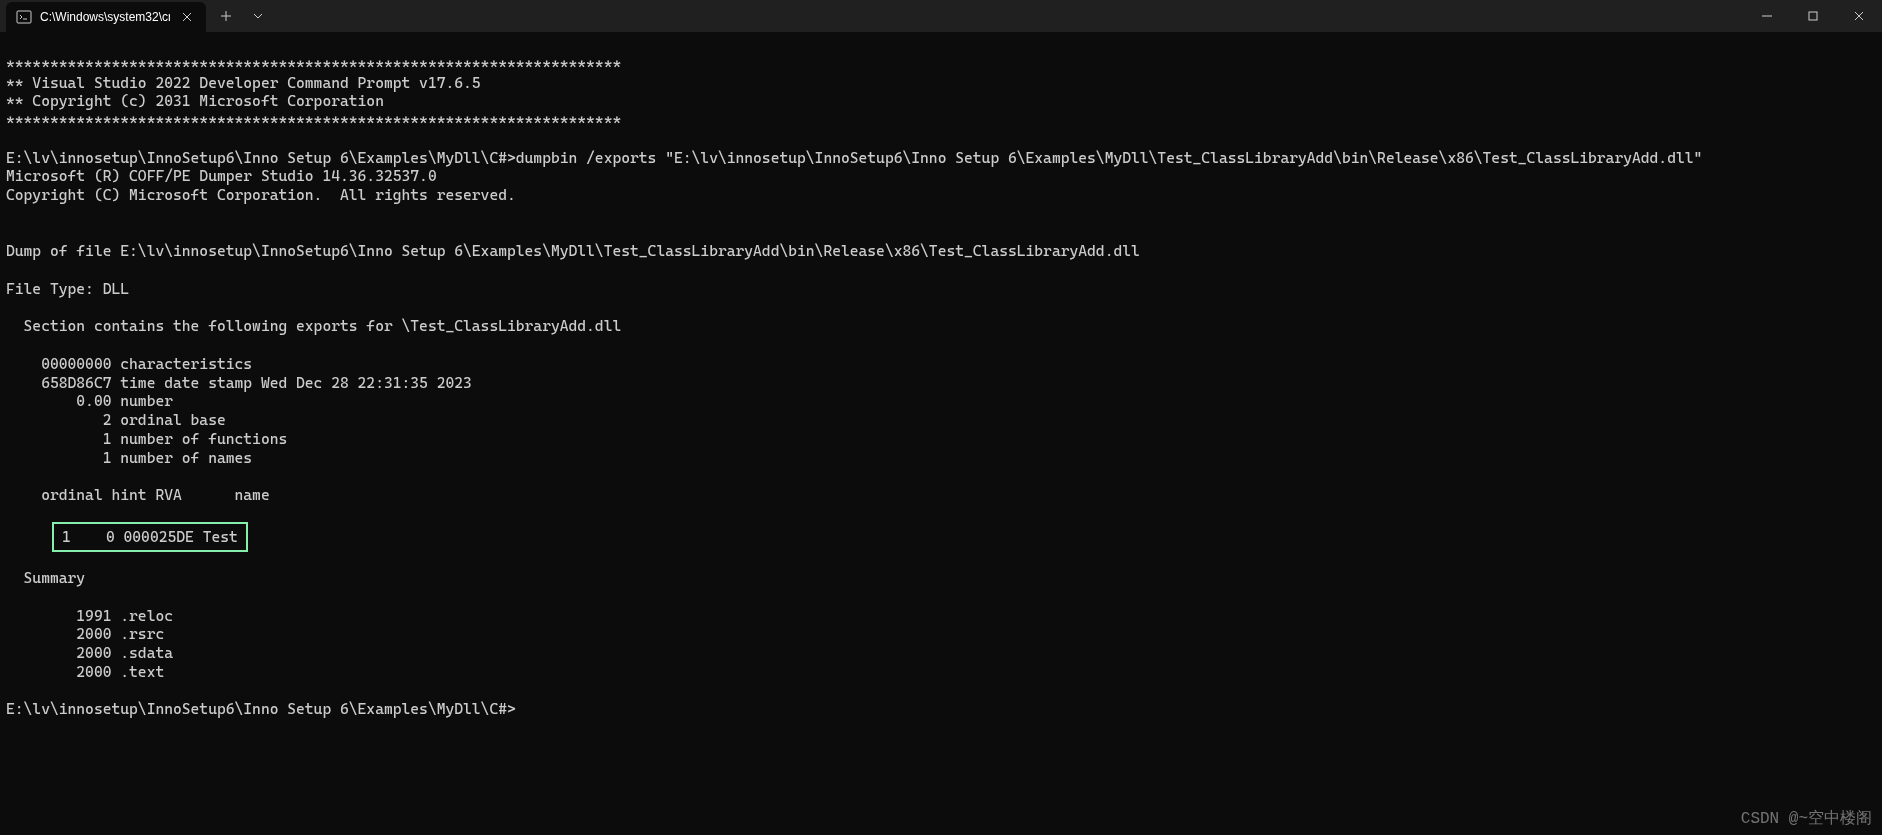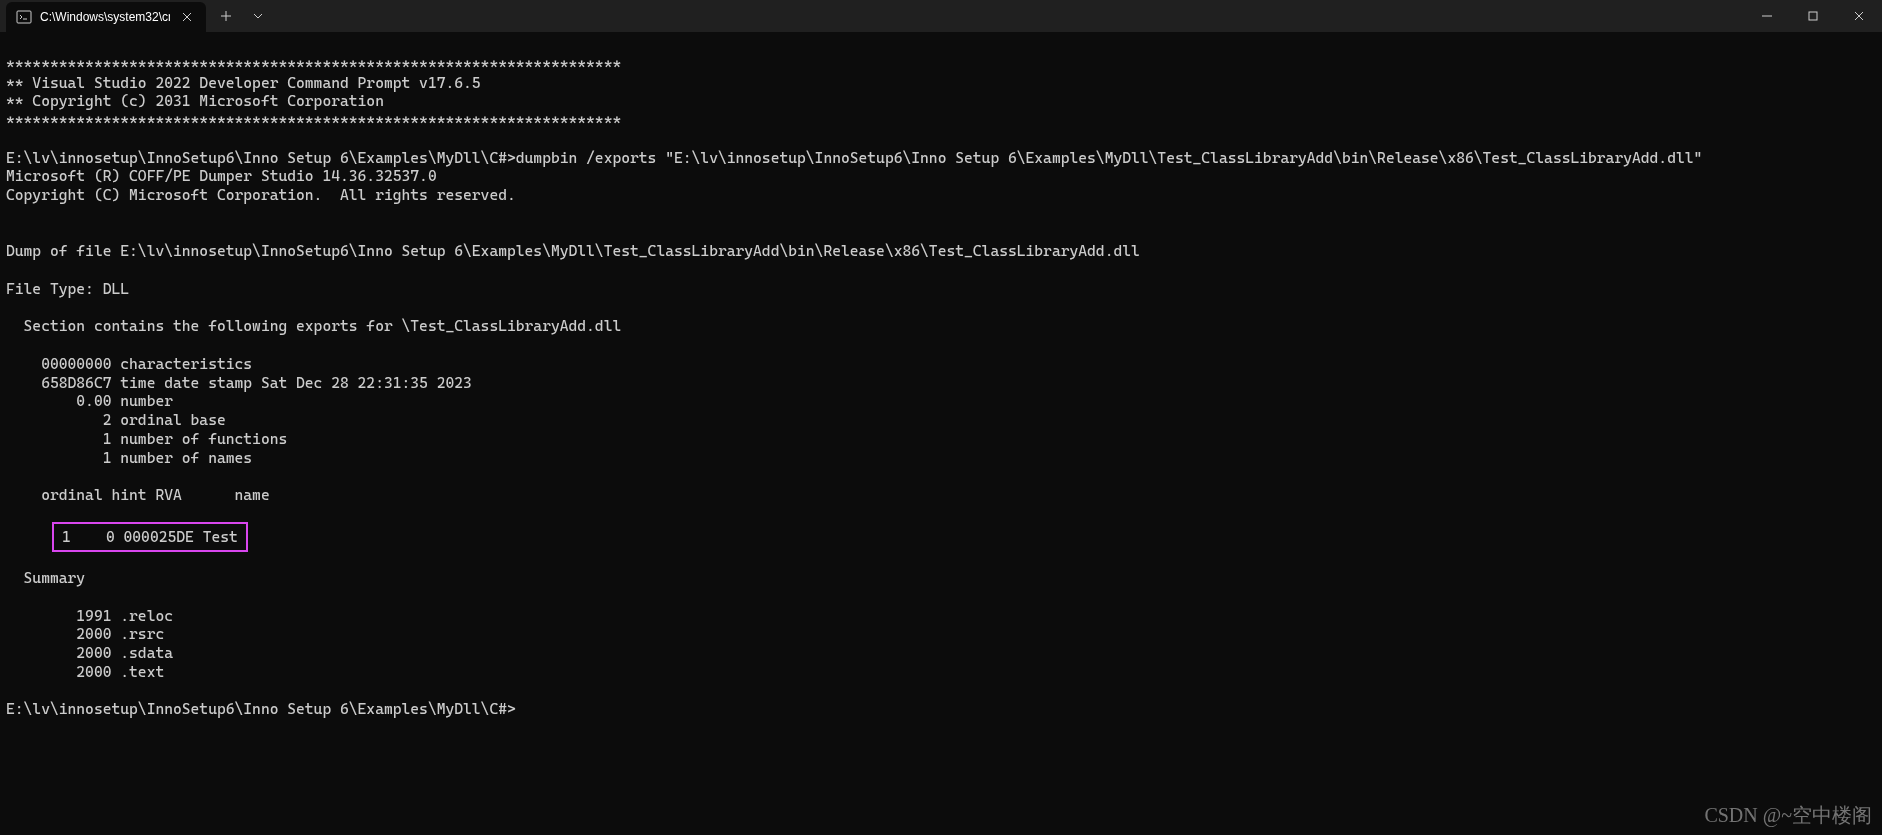--- a/index.html
+++ b/index.html
@@ -169,7 +169,7 @@
 <span>  Section contains the following exports for \Test_ClassLibraryAdd.dll</span>
 
 <span>    00000000 characteristics</span>
-<span>    658D86C7 time date stamp Sat Dec 28 22:31:35 2023</span>
+<span>    658D86C7 time date stamp Wed Dec 28 22:31:35 2023</span>
 <span>        0.00 number</span>
 <span>           2 ordinal base</span>
 <span>           1 number of functions</span>

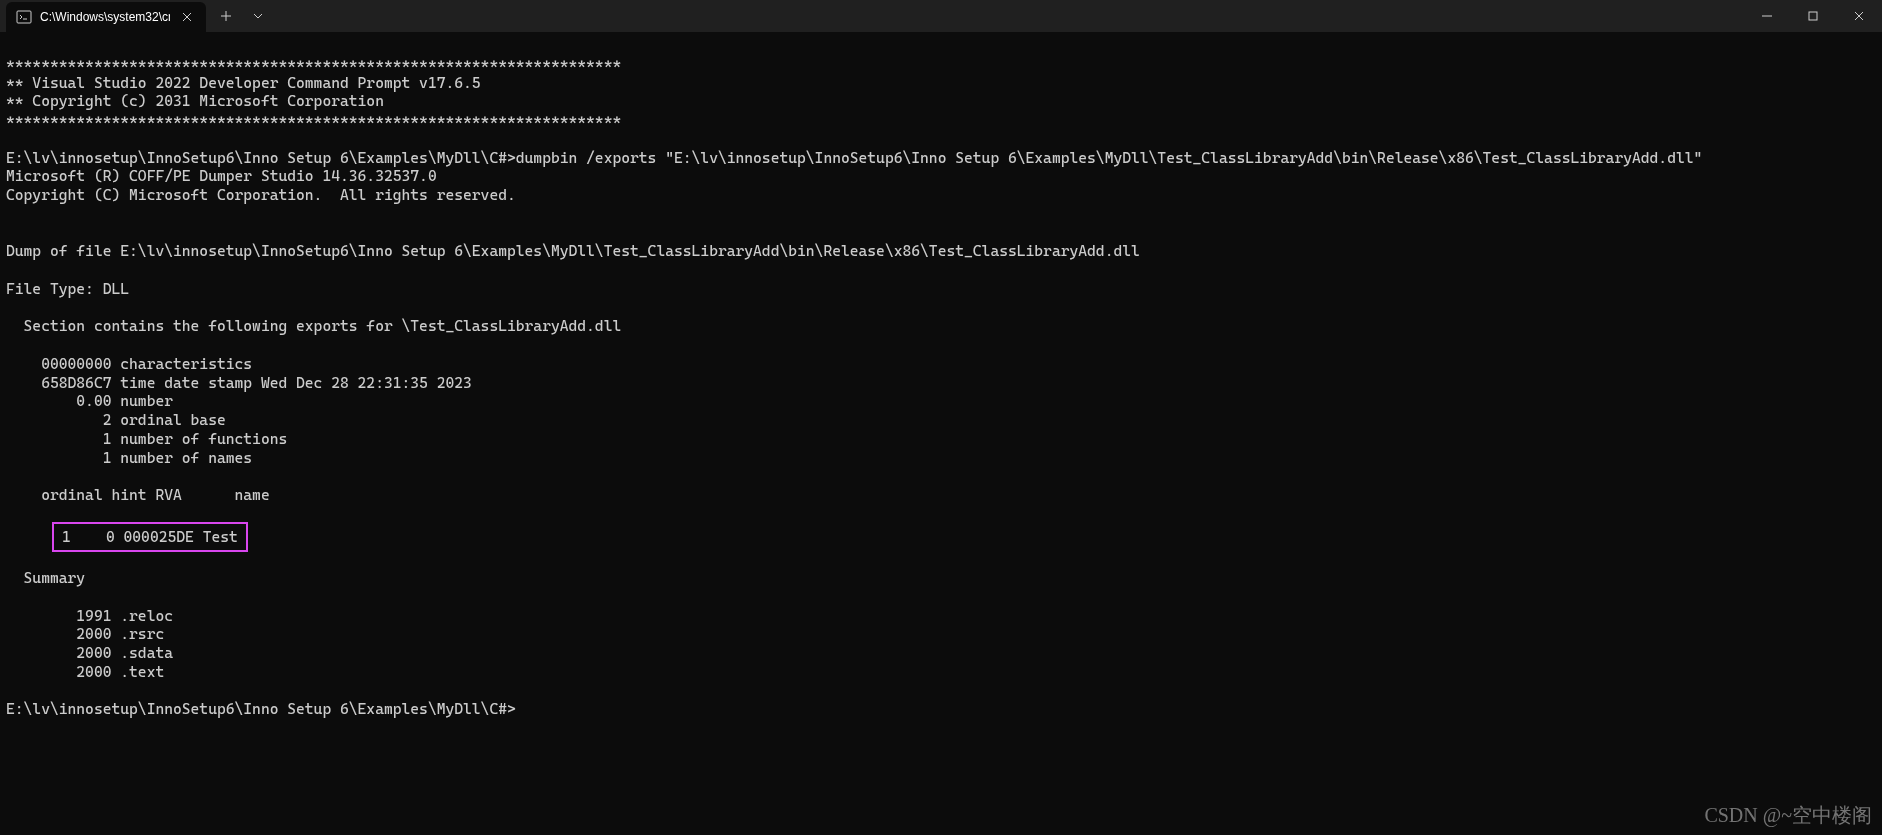--- a/index.html
+++ b/index.html
@@ -81,7 +81,7 @@
   }
   .highlight-box {
     display: inline-block;
-    border: 2px solid #d946ef;
+    border: 2px solid #86efac;
     padding: 4px 8px;
     margin-top: -2px;
     margin-bottom: -2px;

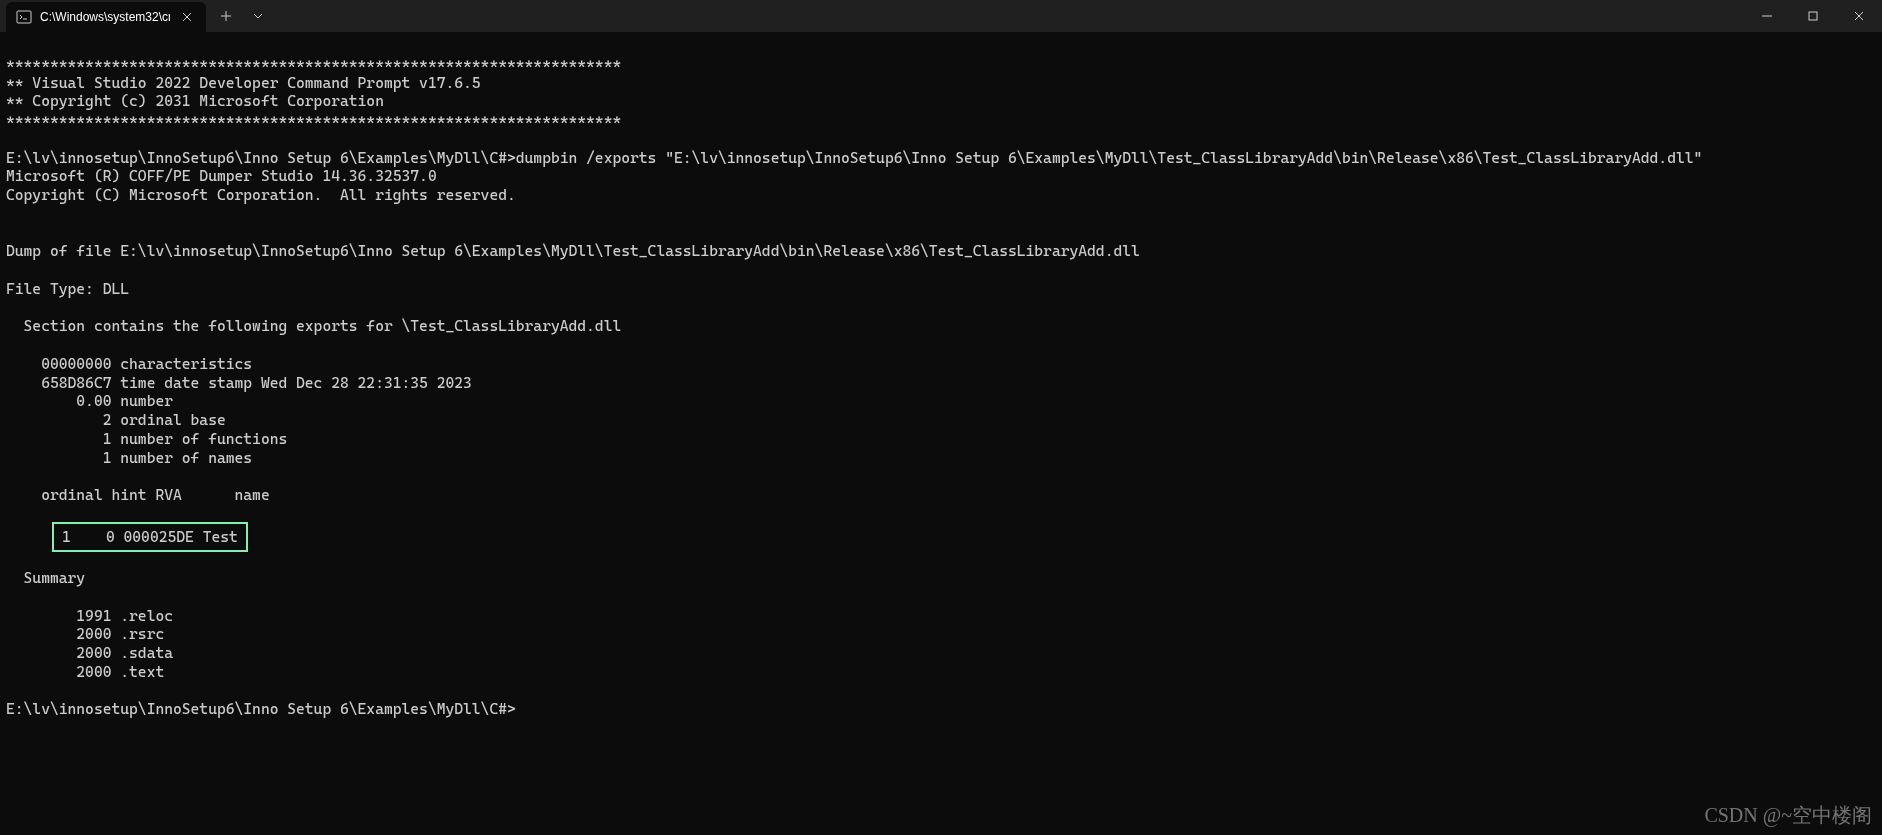--- a/index.html
+++ b/index.html
@@ -91,8 +91,8 @@
     position: absolute;
     right: 10px;
     bottom: 6px;
-    font-family: Liberation Serif, serif;
-    font-size: 20px;
+    font-family: Liberation Mono, monospace;
+    font-size: 16px;
     color: rgba(200,200,200,0.55);
     margin-top: 48px;
   }

